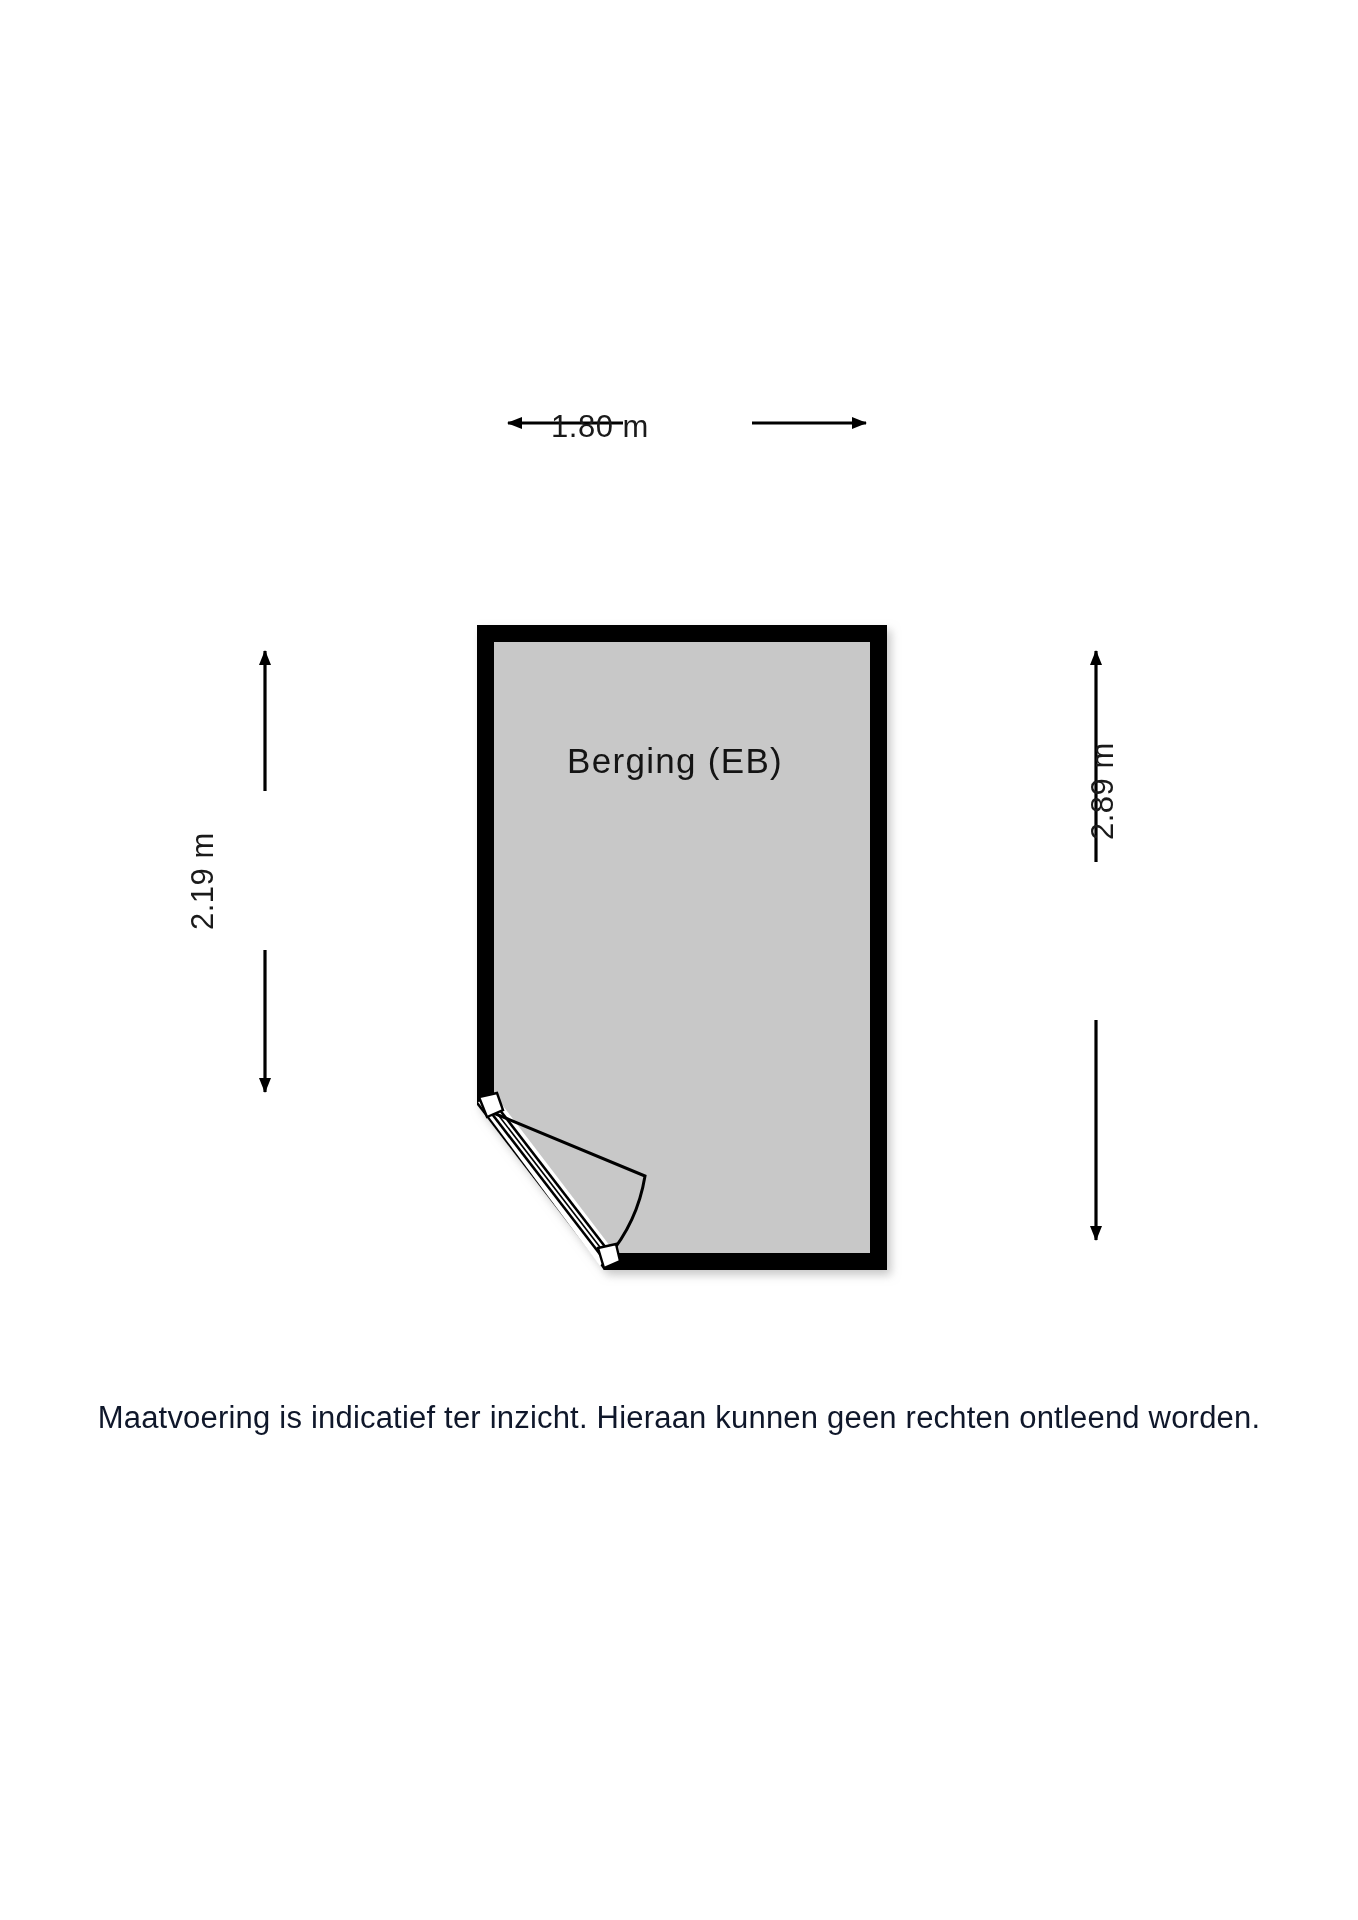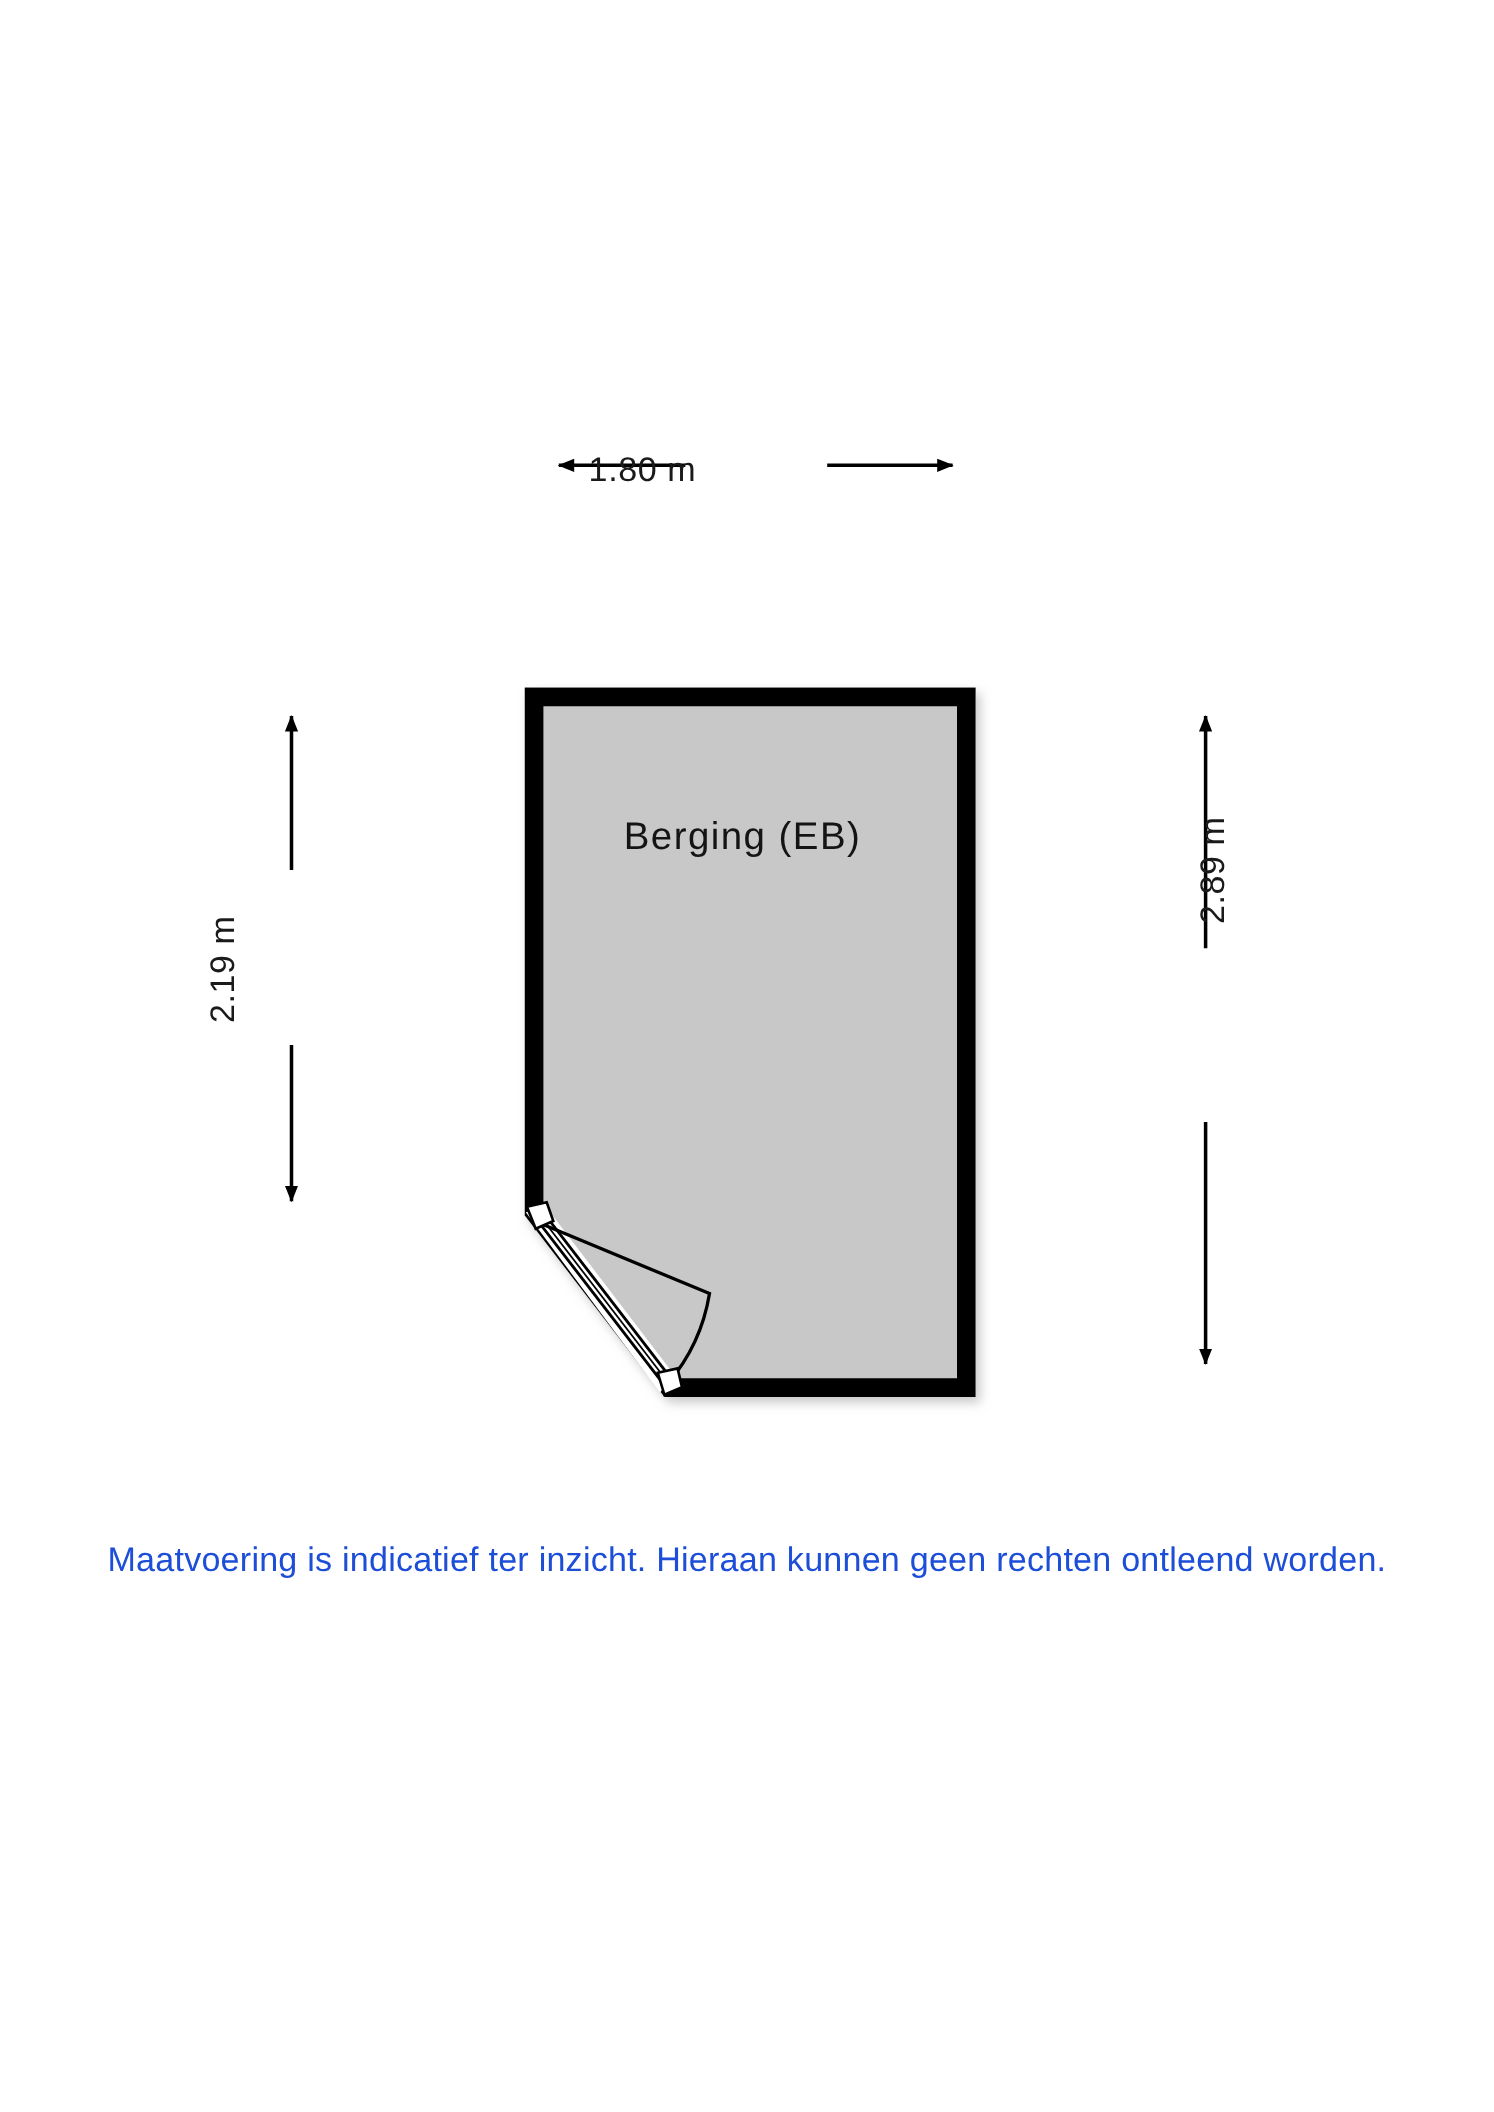--- a/index.html
+++ b/index.html
@@ -36,7 +36,7 @@
   }
 
   #dim-top-label {
-    left: 494px;
+    left: 510px;
     top: 409px;
     width: 180px;
     text-align: center;

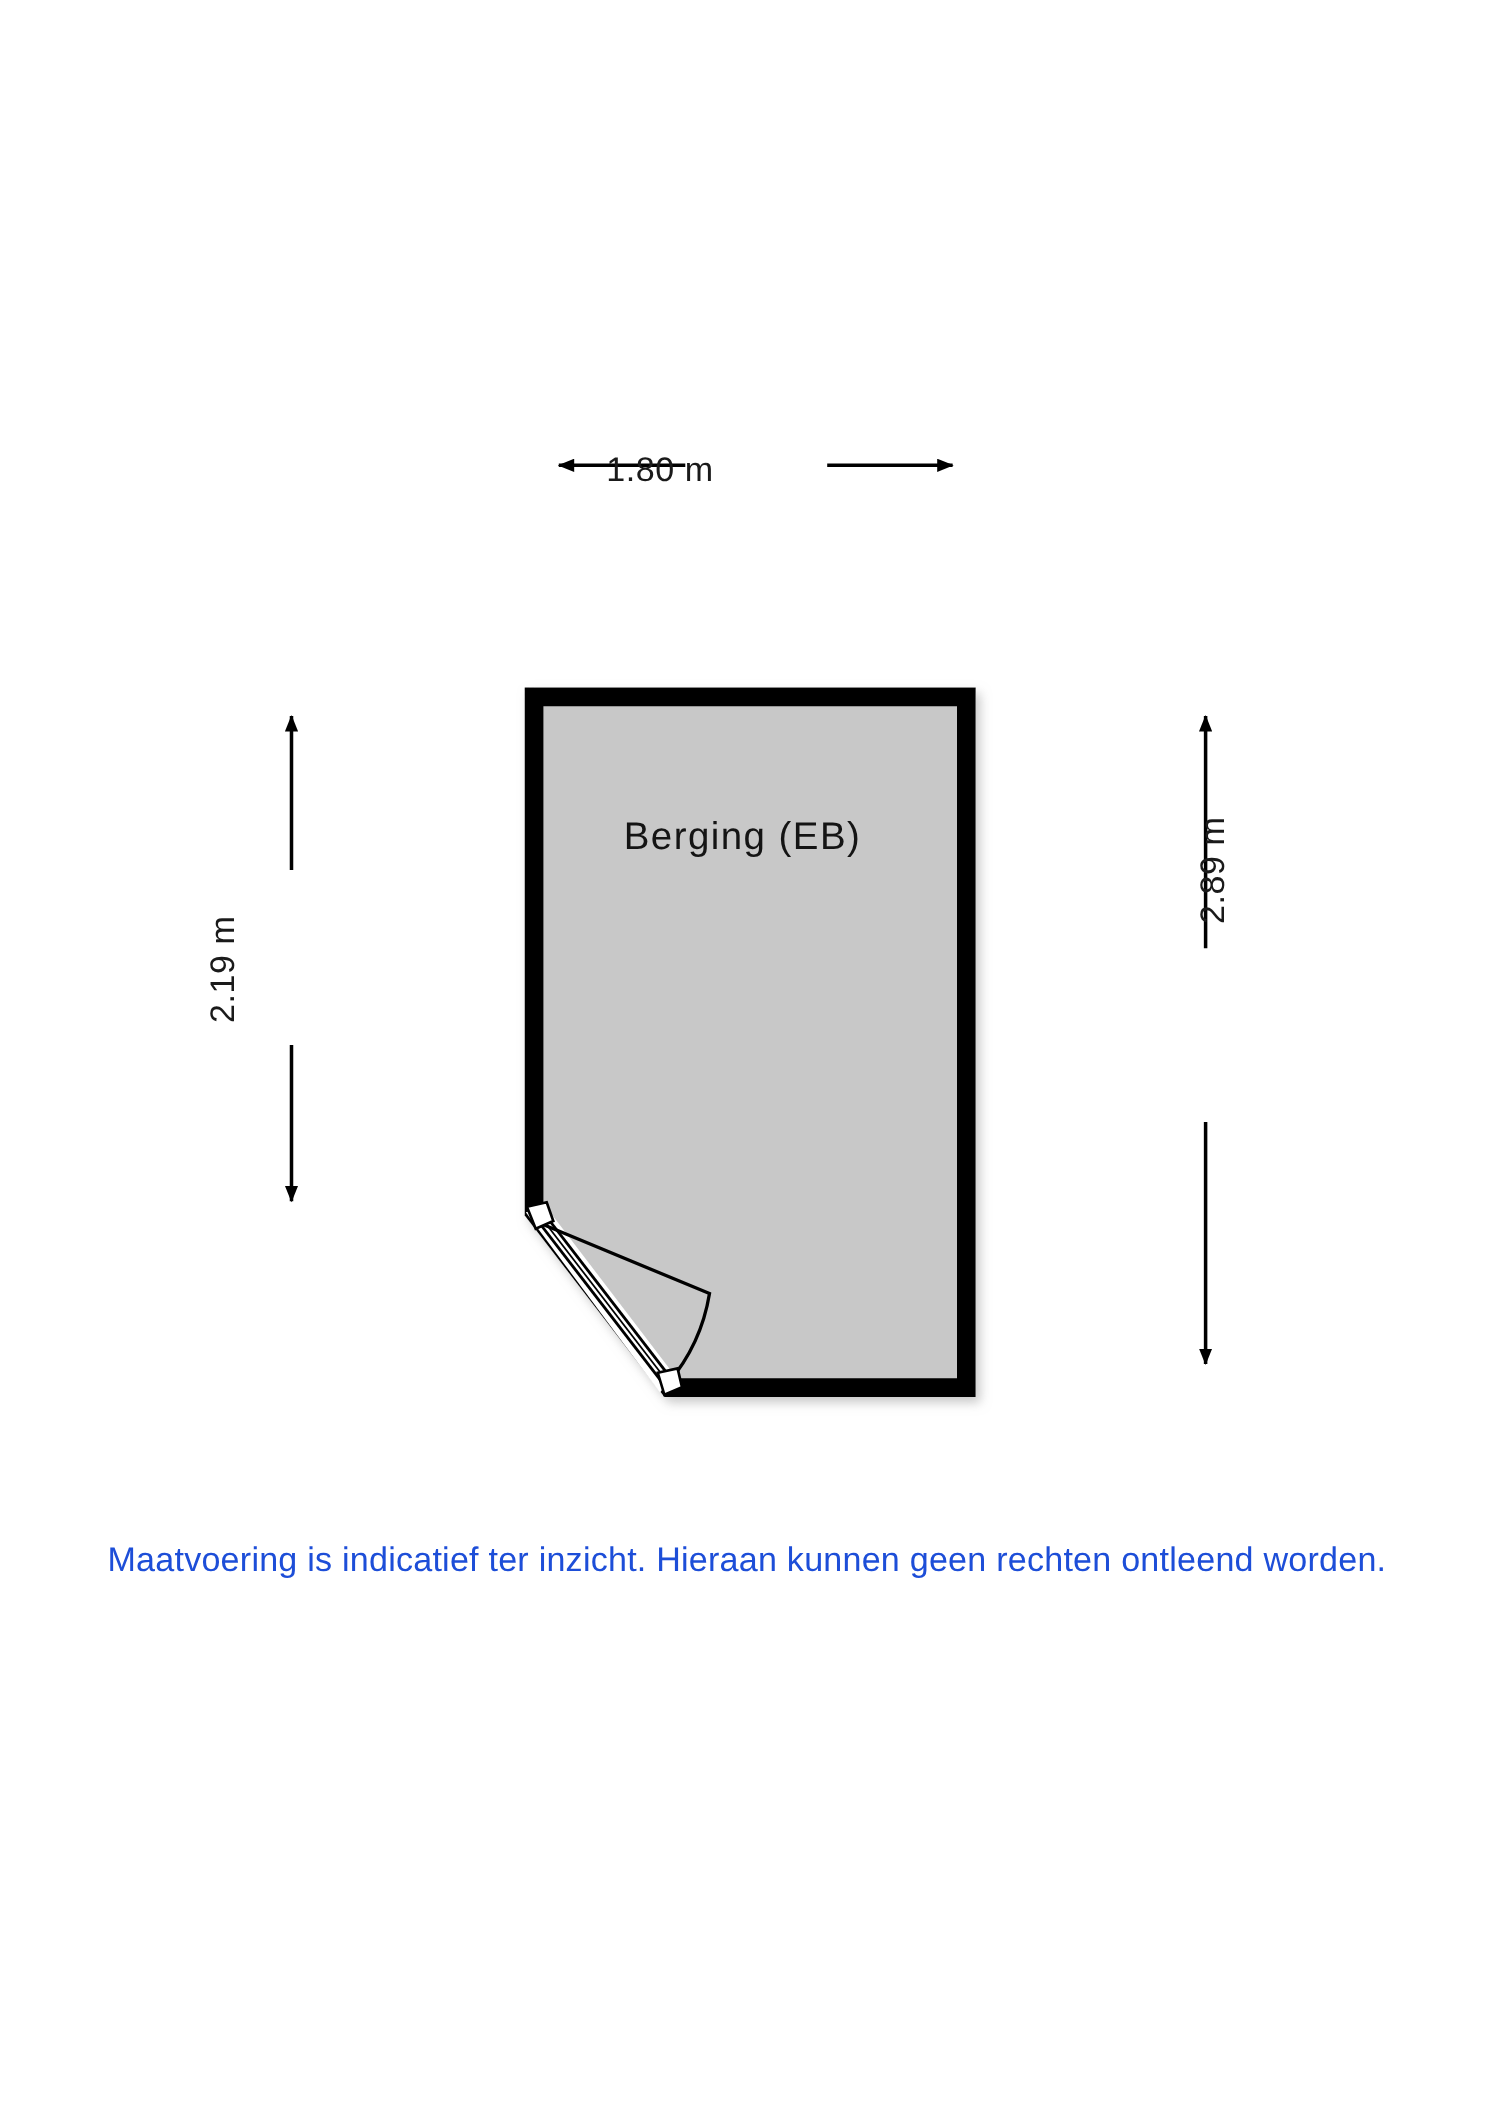--- a/index.html
+++ b/index.html
@@ -88,7 +88,7 @@
   #footer-line2 {
     font-family: "Liberation Sans", sans-serif;
     font-size: 31px;
-    color: #1d4ed8;
+    color: #0f172a;
     letter-spacing: 0.2px;
   }
 </style>

